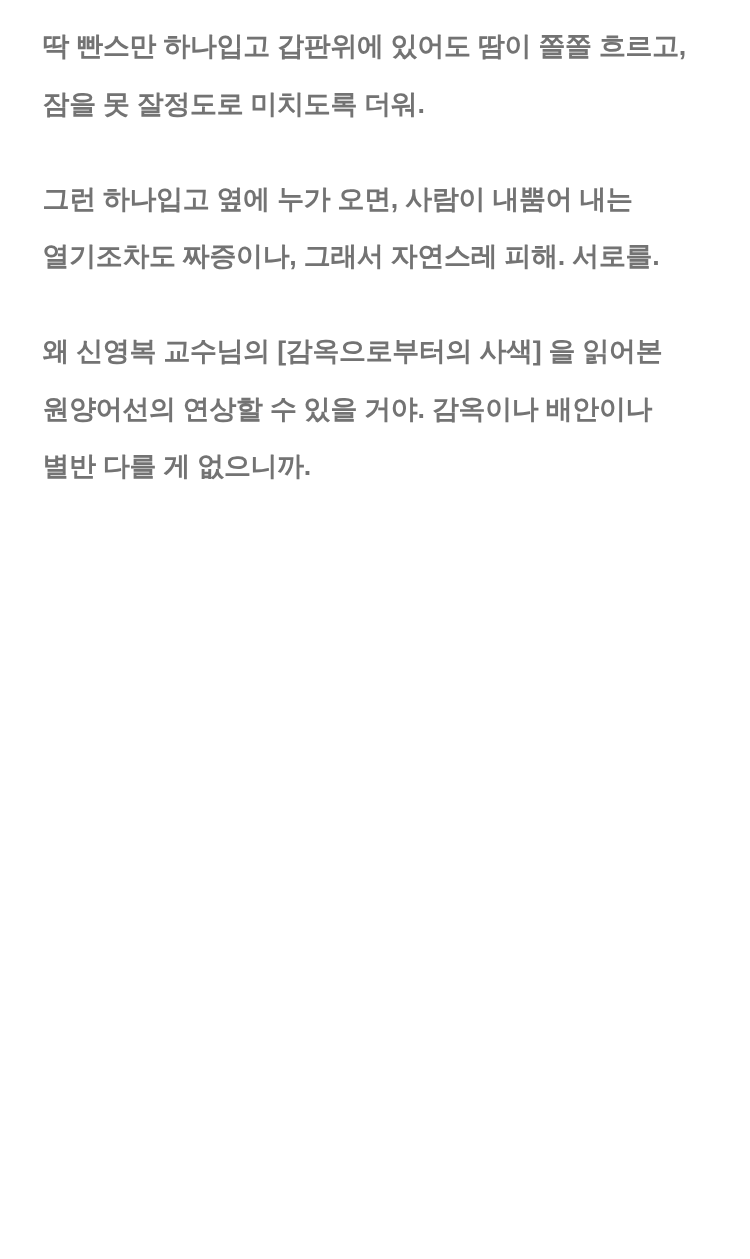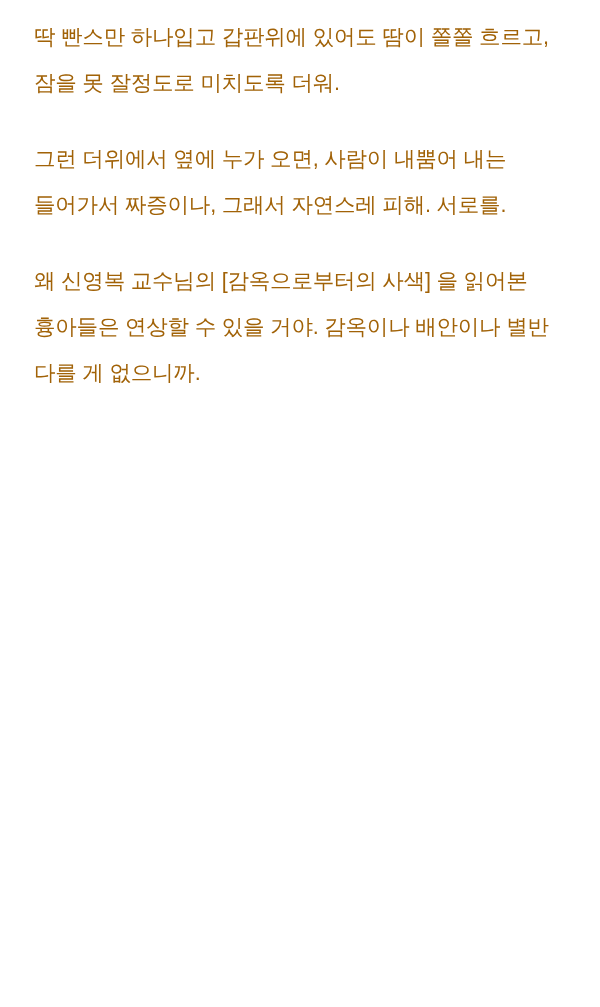--- a/index.html
+++ b/index.html
@@ -25,10 +25,11 @@
     font-size: 21.5px;
     line-height: 46px;
     letter-spacing: -0.2px;
-    color: #a16207;
+    color: #737373;
     margin: 0 0 30px 0;
     word-break: keep-all;
     white-space: pre-wrap;
+    font-weight: bold;
   }
   .para:last-child {
     margin-bottom: 0;

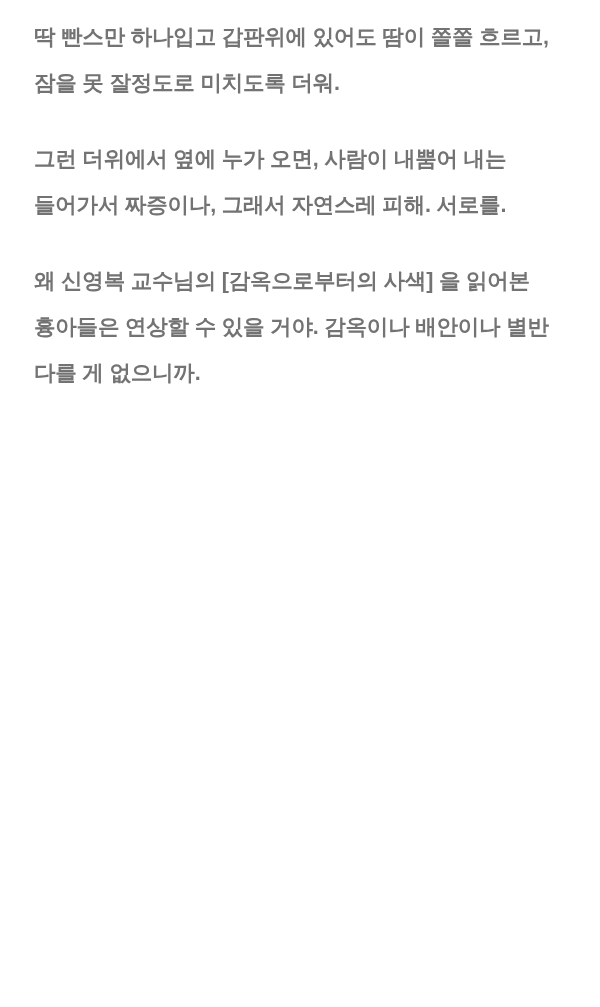--- a/index.html
+++ b/index.html
@@ -40,7 +40,7 @@
 
 <div class="page">
   <p class="para">딱 빤스만 하나입고 갑판위에 있어도 땀이 쫄쫄 흐르고, 잠을 못 잘정도로 미치도록 더워.</p>
-  <p class="para">그런 더위에서 옆에 누가 오면, 사람이 내뿜어 내는 들어가서 짜증이나, 그래서 자연스레 피해. 서로를.</p>
+  <p class="para">그런 하나입고 옆에 누가 오면, 사람이 내뿜어 내는 열기조차도 짜증이나, 그래서 자연스레 피해. 서로를.</p>
   <p class="para">왜 신영복 교수님의 [감옥으로부터의 사색] 을 읽어본 흉아들은 연상할 수 있을 거야. 감옥이나 배안이나 별반 다를 게 없으니까.</p>
 </div>
 

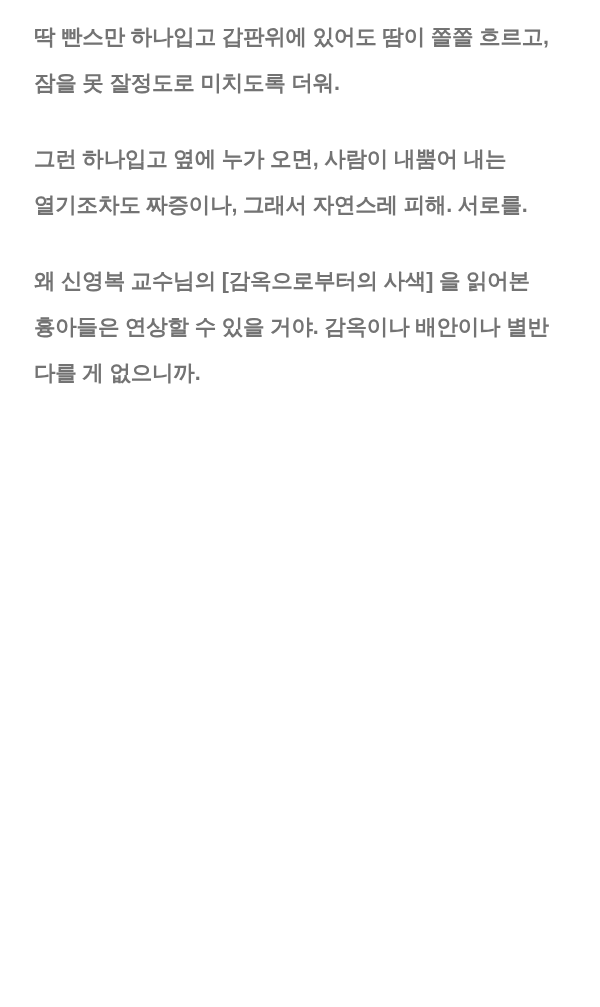--- a/index.html
+++ b/index.html
@@ -41,7 +41,7 @@
 <div class="page">
   <p class="para">딱 빤스만 하나입고 갑판위에 있어도 땀이 쫄쫄 흐르고, 잠을 못 잘정도로 미치도록 더워.</p>
   <p class="para">그런 하나입고 옆에 누가 오면, 사람이 내뿜어 내는 열기조차도 짜증이나, 그래서 자연스레 피해. 서로를.</p>
-  <p class="para">왜 신영복 교수님의 [감옥으로부터의 사색] 을 읽어본 흉아들은 연상할 수 있을 거야. 감옥이나 배안이나 별반 다를 게 없으니까.</p>
+  <p class="para">왜 신영복 교수님의 [감옥으로부터의 사색] 을 읽어본 원양어선의 연상할 수 있을 거야. 감옥이나 배안이나 별반 다를 게 없으니까.</p>
 </div>
 
 </body></html>

